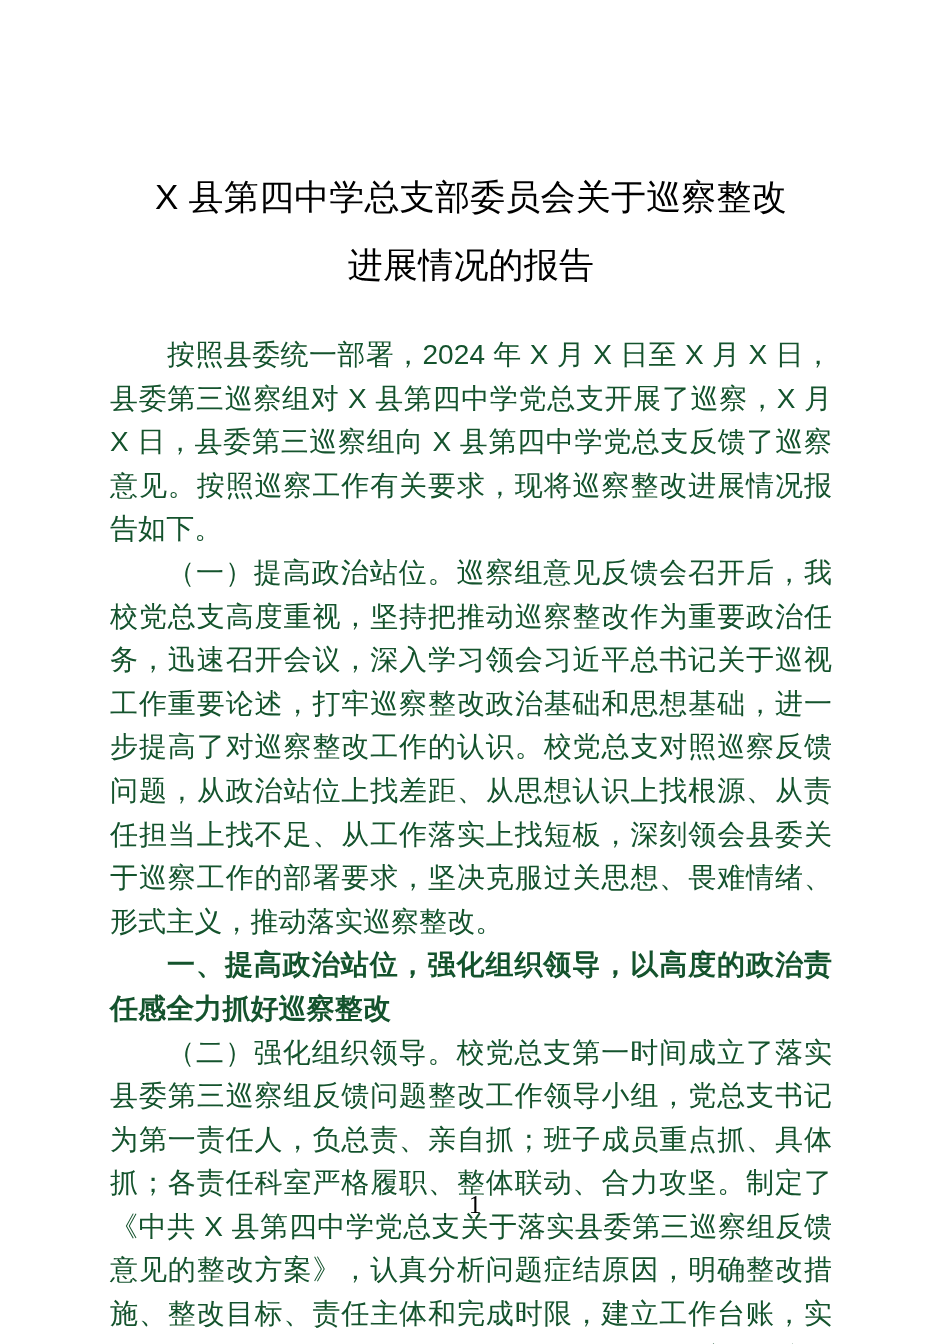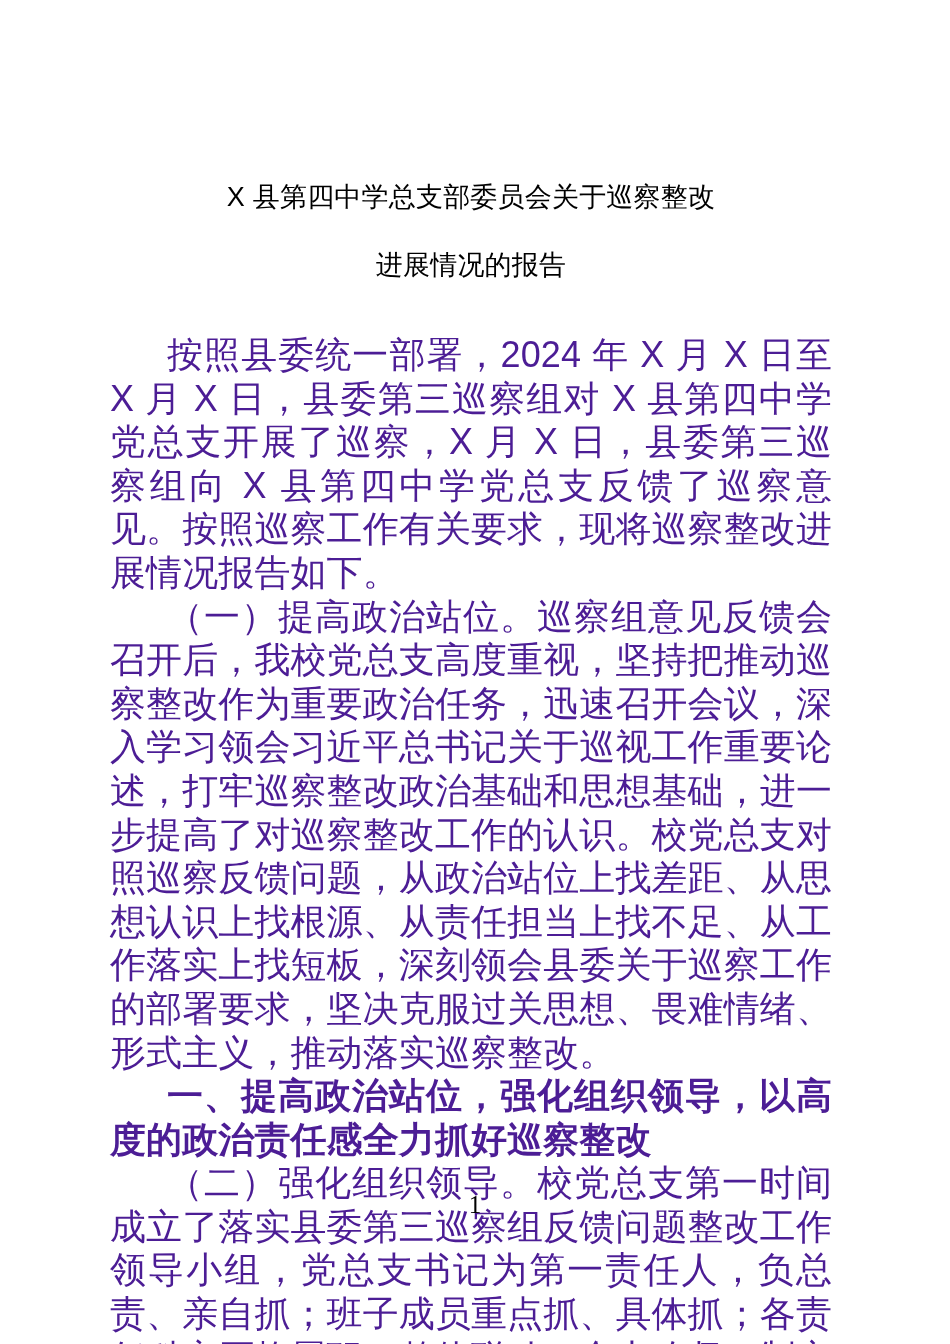--- a/index.html
+++ b/index.html
@@ -28,7 +28,7 @@
     margin: 0;
     padding-top: 163px;
     font-family: "Liberation Sans", "DejaVu Sans", sans-serif;
-    font-size: 27px;
+    font-size: 35px;
     font-weight: 400;
     line-height: 68px;
     text-align: center;

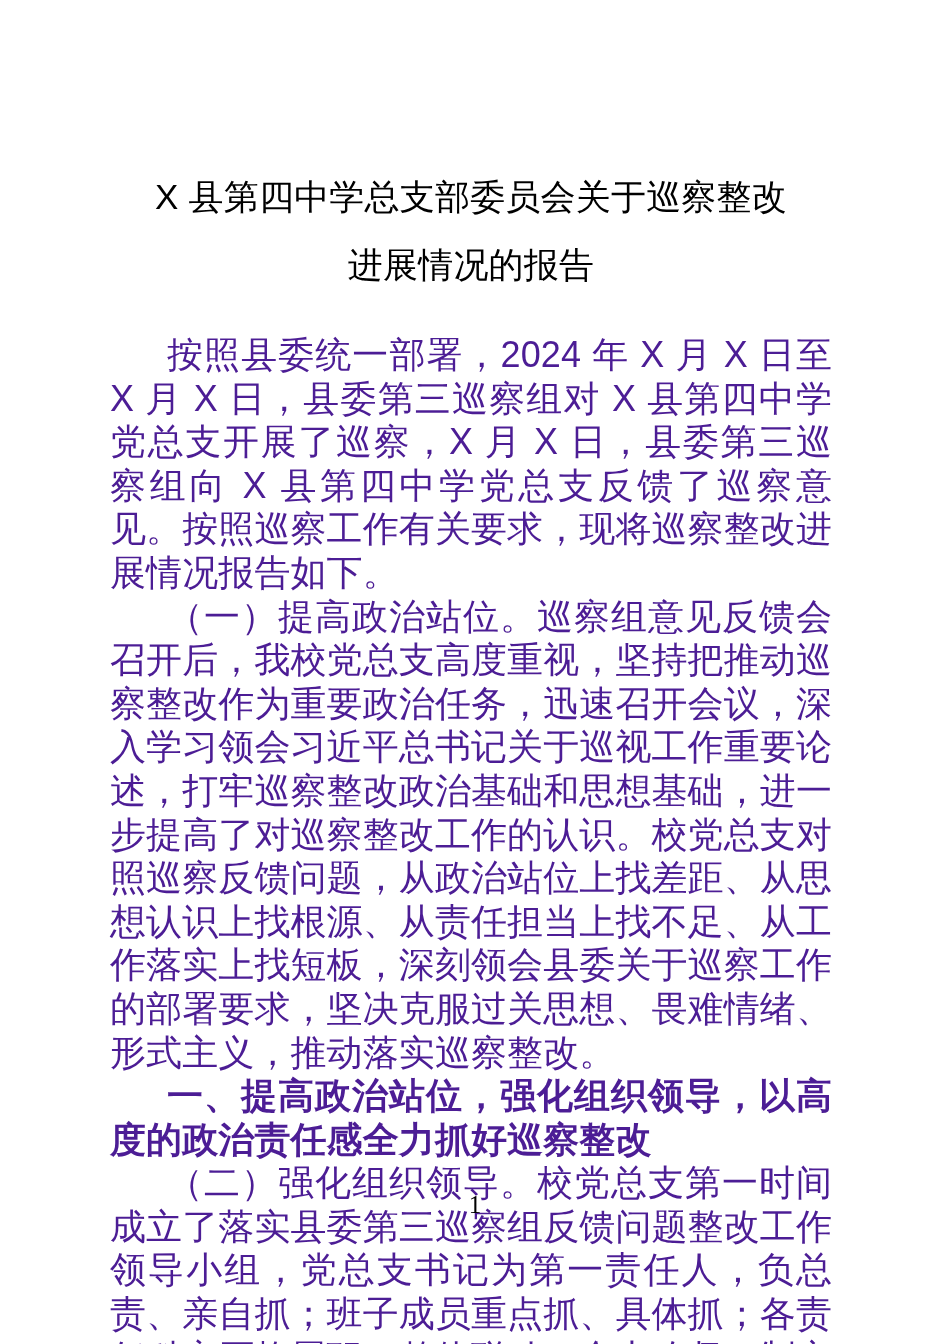--- a/index.html
+++ b/index.html
@@ -42,10 +42,10 @@
   p.para {
     margin: 0;
     font-family: "Liberation Sans", "DejaVu Sans", sans-serif;
-    font-size: 36px;
+    font-size: 28px;
     font-weight: 400;
     line-height: 43.6px;
-    color: #4c1d95;
+    color: #14532d;
     text-align: justify;
     text-justify: inter-character;
     text-indent: 57px;

